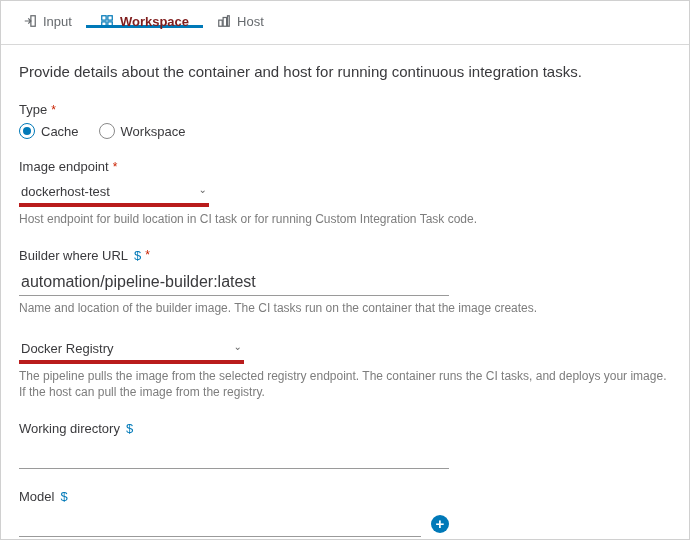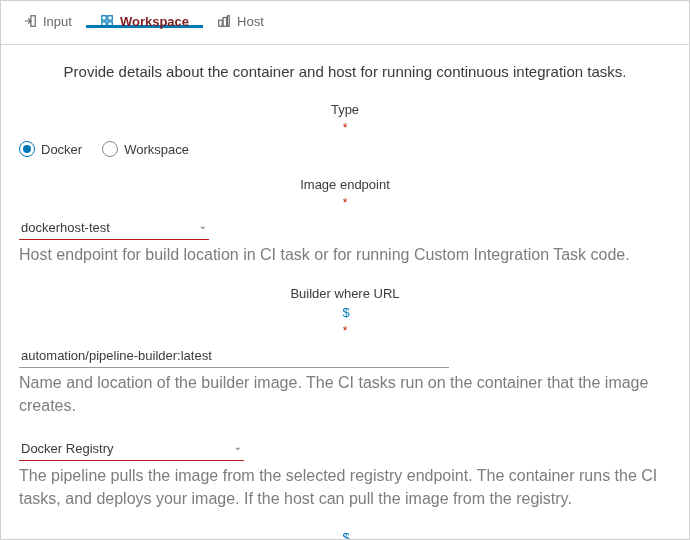--- a/index.html
+++ b/index.html
@@ -45,7 +45,6 @@
     margin-bottom: 22px;
     font-weight: 400;
     white-space: nowrap;
-    text-align: center;
   }
   .field {
     margin-bottom: 20px;

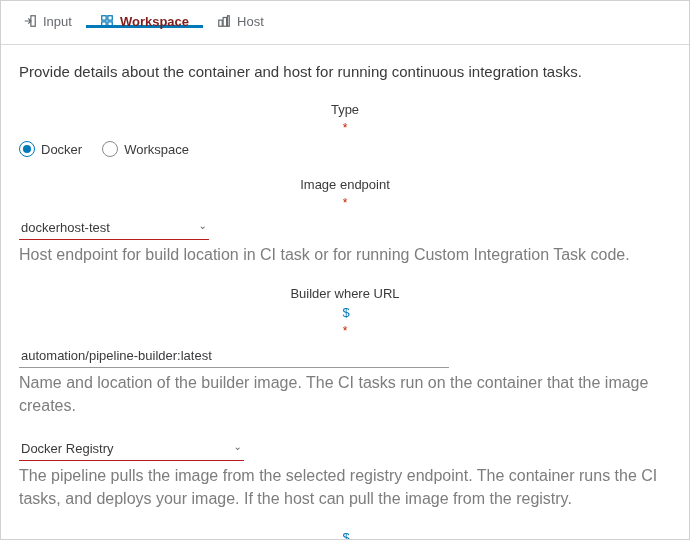--- a/index.html
+++ b/index.html
@@ -57,7 +57,6 @@
     display: flex;
     align-items: center;
     gap: 4px;
-    flex-direction: column;
   }
   .required {
     color: #c92100;

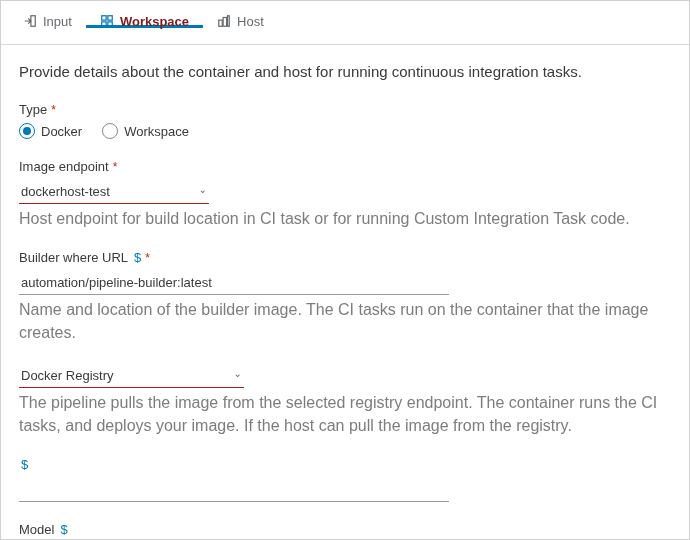--- a/index.html
+++ b/index.html
@@ -176,7 +176,7 @@
         <span class="radio-circle selected">
             <span class="radio-dot"></span>
           </span>
-        <span>Docker</span>
+        <span>Cache</span>
       </div>
       <div class="radio-opt">
         <span class="radio-circle"></span>

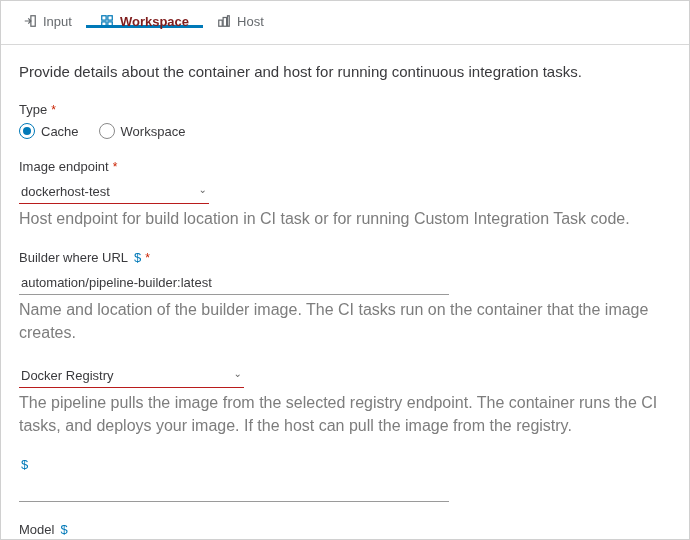--- a/index.html
+++ b/index.html
@@ -92,7 +92,7 @@
   }
   .select-box {
     width: 225px;
-    border-bottom: 1px solid #b91c1c;
+    border-bottom: 4px solid #b91c1c;
     padding: 4px 2px;
     display:flex; justify-content:space-between; 
     cursor:pointer;

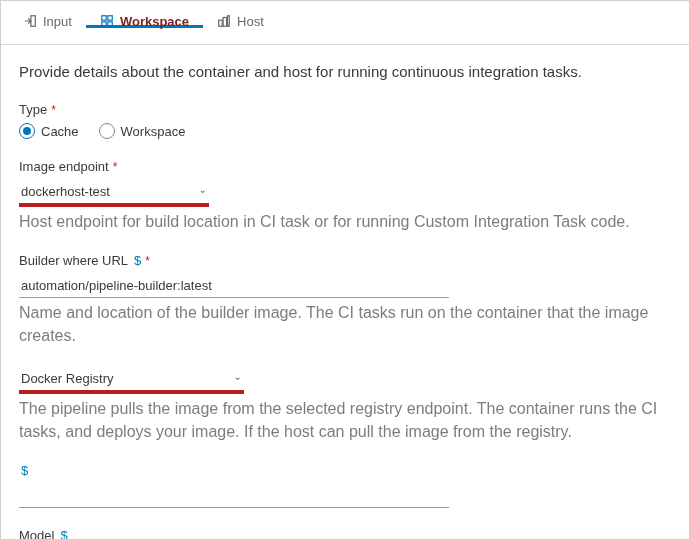--- a/index.html
+++ b/index.html
@@ -102,7 +102,7 @@
     font-size: 10px; color:#666;
   }
   .helper {
-    font-size: 16px;
+    font-size: 12px;
     color: #7d7d7d;
     margin-top: 4px;
     line-height: 1.4;

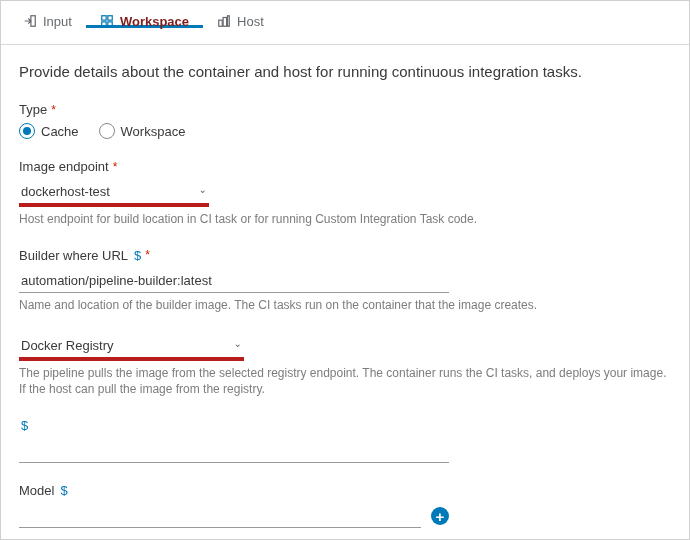--- a/index.html
+++ b/index.html
@@ -112,7 +112,7 @@
     border: none;
     border-bottom: 1px solid #9a9a9a;
     padding: 4px 2px;
-    font-size: 13px;
+    font-size: 16px;
     color:#3a3a3d;
     outline:none;
     font-family: inherit;

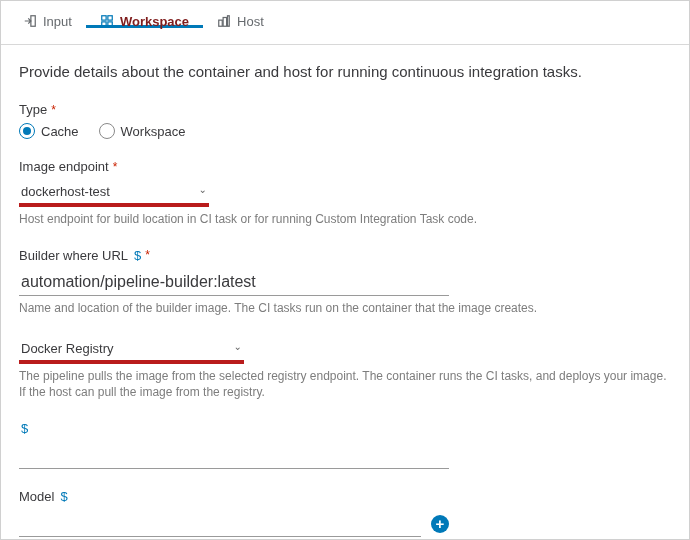--- a/index.html
+++ b/index.html
@@ -217,6 +217,7 @@
 
   <div class="field">
     <div class="field-label">
+      <span>Working directory</span>
       <span class="dollar">$</span>
     </div>
     <input class="text-input" style="">

